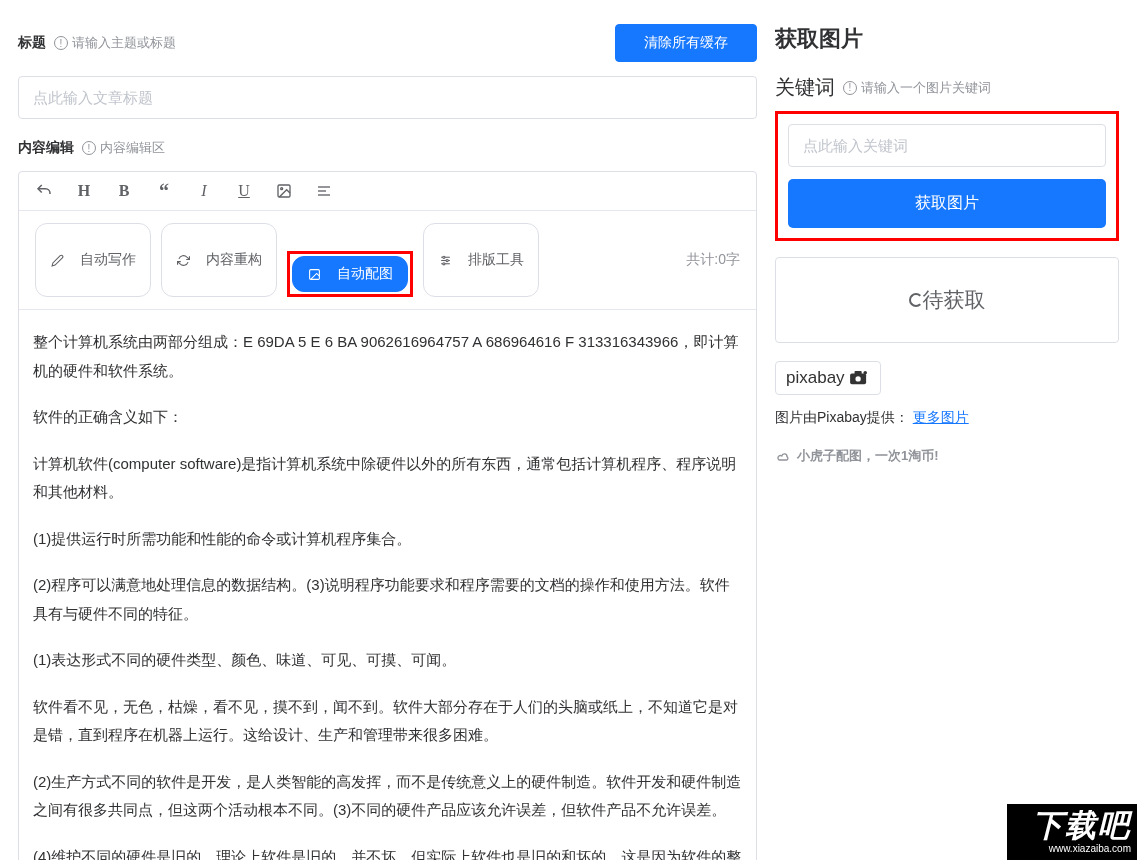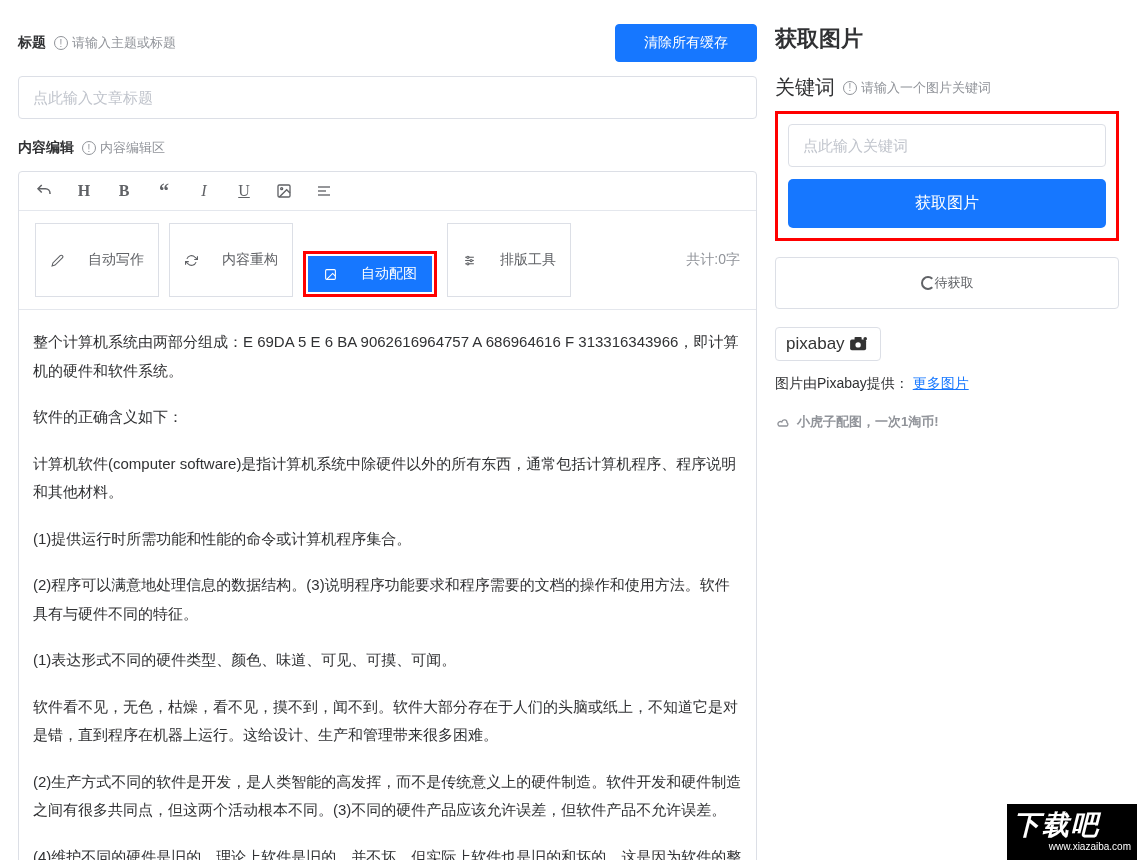--- a/index.html
+++ b/index.html
@@ -130,10 +130,10 @@
     .action-btn {
       display: inline-flex;
       align-items: center;
-      gap: 24px;
+      gap: 16px;
       padding: 8px 14px;
       border: 1px solid #dcdfe6;
-      border-radius: 0;
+      border-radius: 12px;
       background: #fff;
       color: #606266;
       font-size: 14px;

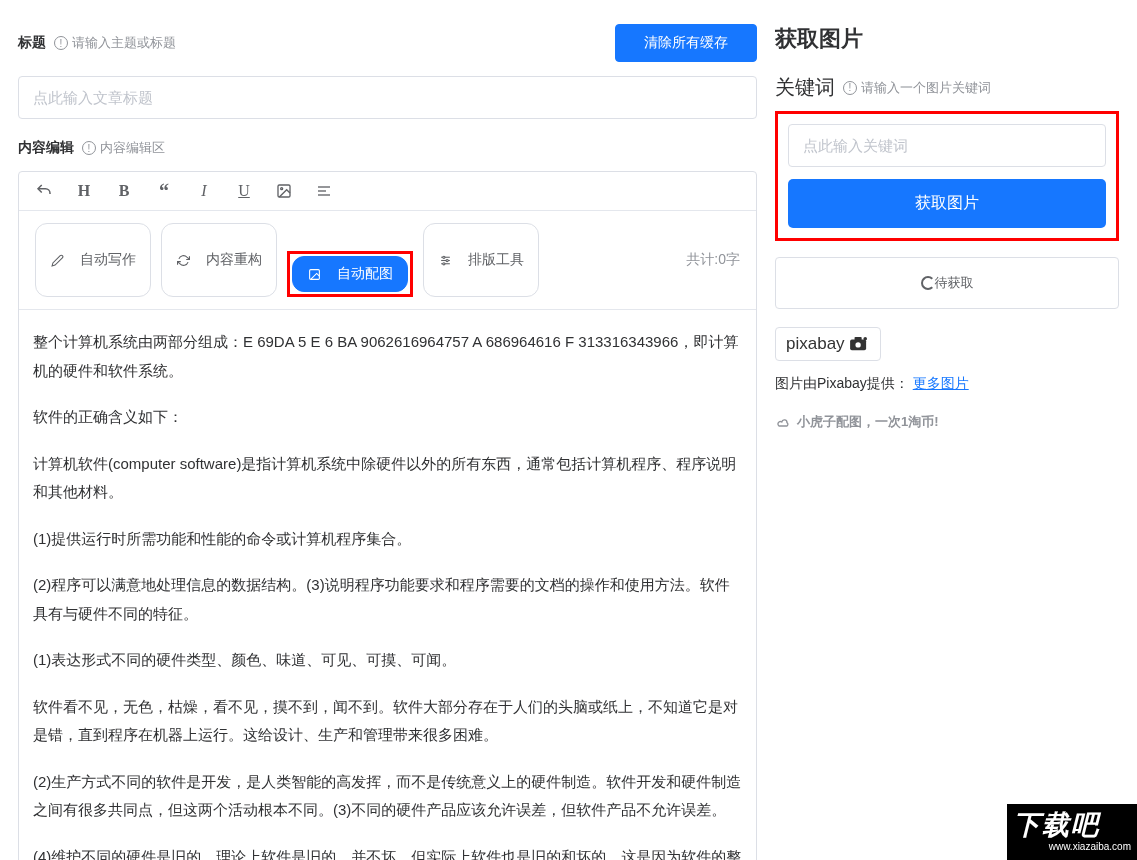--- a/index.html
+++ b/index.html
@@ -197,12 +197,12 @@
     }
     .pending-btn {
       width: 100%;
-      padding: 16px 0;
+      padding: 28px 0;
       border: 1px solid #dcdfe6;
       border-radius: 4px;
       background: #fff;
       color: #606266;
-      font-size: 13px;
+      font-size: 21px;
       display: flex;
       align-items: center;
       justify-content: center;

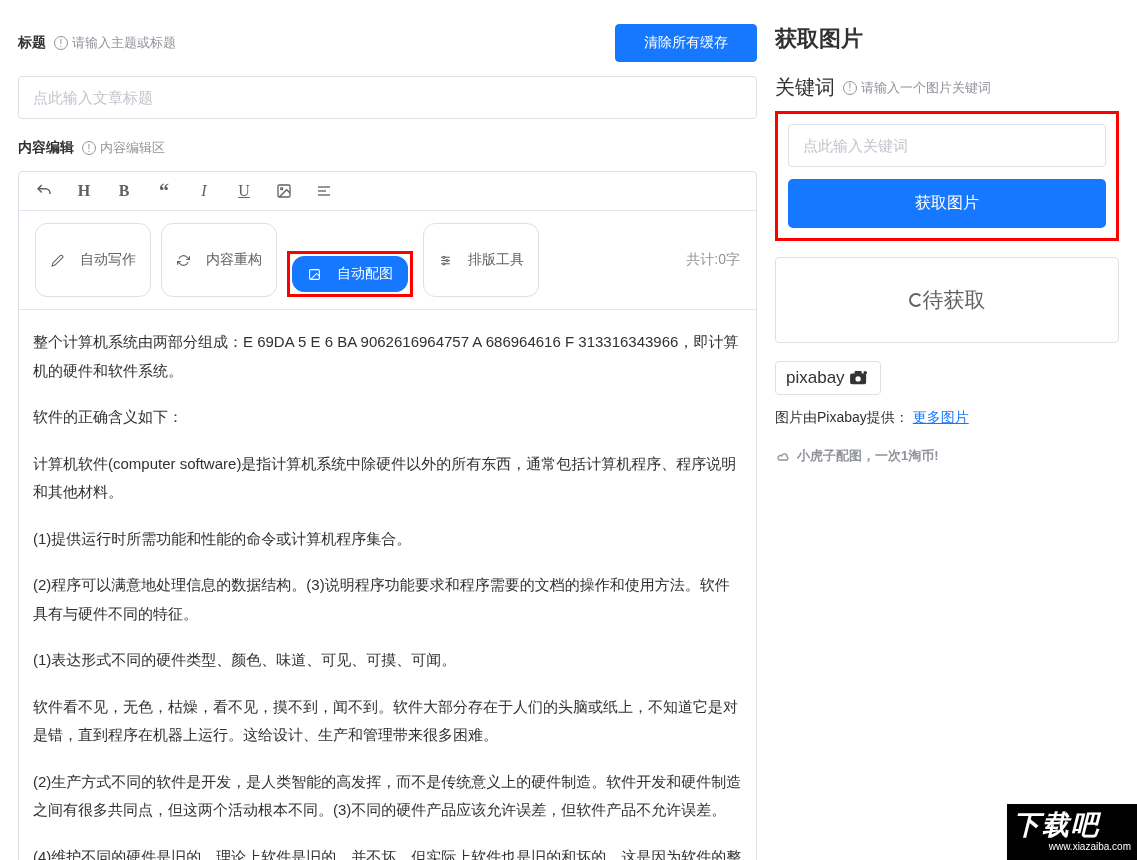--- a/index.html
+++ b/index.html
@@ -271,12 +271,12 @@
       padding: 2px 6px;
     }
     .watermark .big {
-      font-size: 27px;
+      font-size: 31px;
       font-weight: bold;
       font-style: italic;
       letter-spacing: 2px;
       line-height: 1;
-      text-align: left;
+      text-align: right;
       width: 100%;
     }
     .watermark .small {

